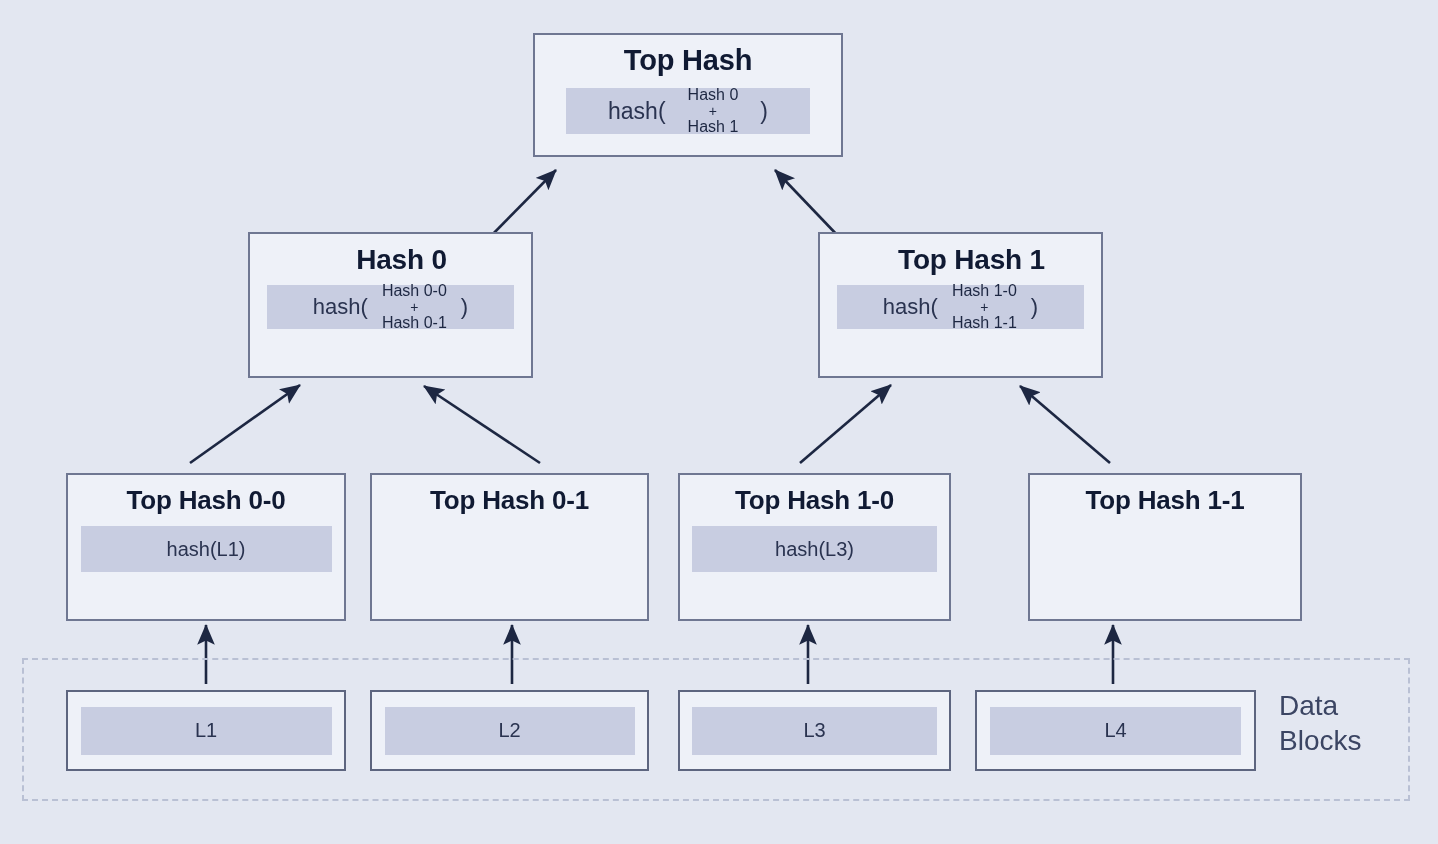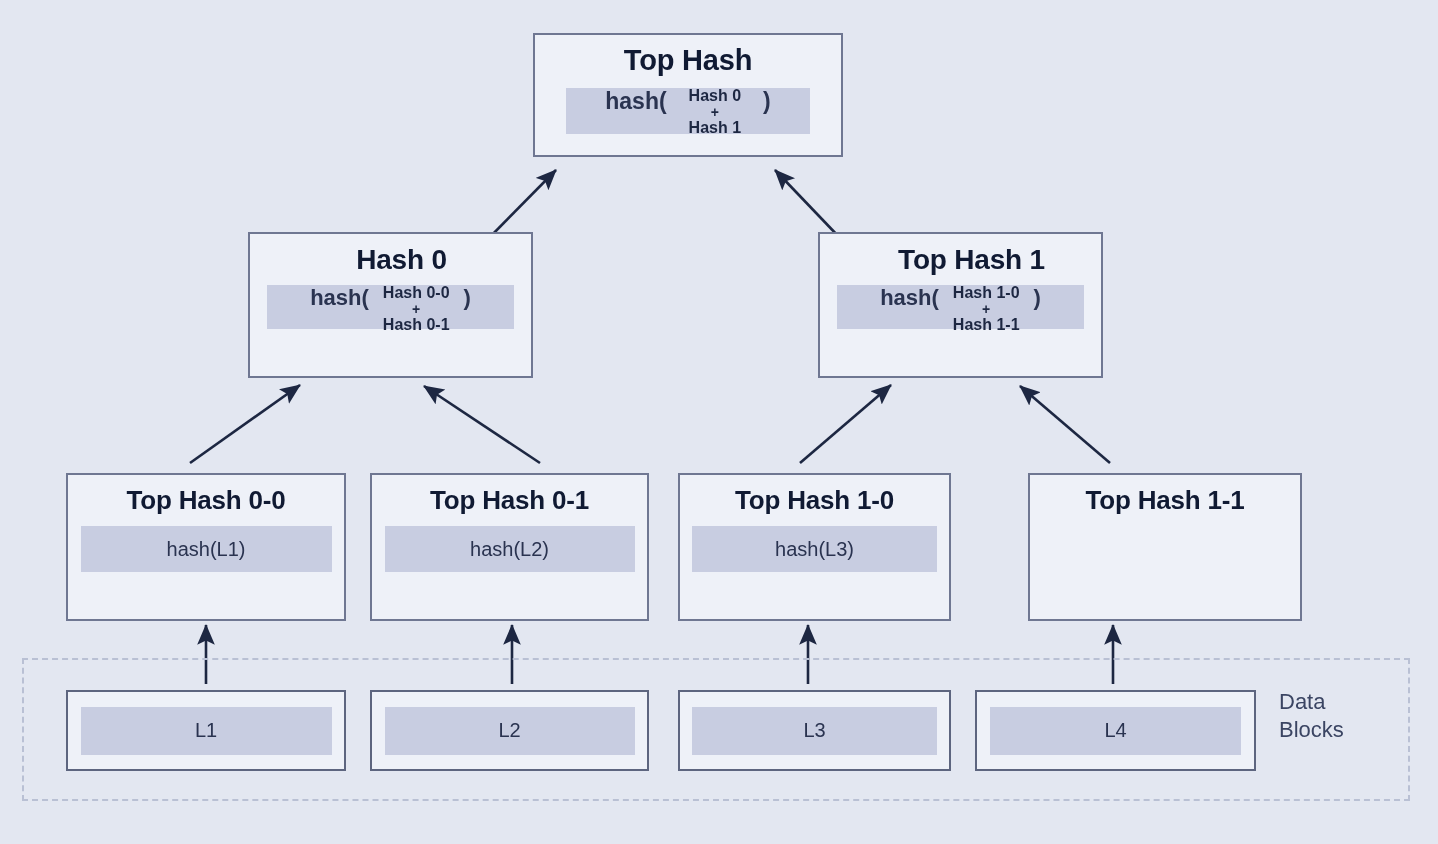--- a/index.html
+++ b/index.html
@@ -162,11 +162,10 @@
   
   .formula {
     display: flex;
-    align-items: flex-start;
+    align-items: center;
     justify-content: center;
     width: 100%;
     height: 100%;
-    font-weight: bold;
   }
   .formula .fn {
     font-size: 22px;

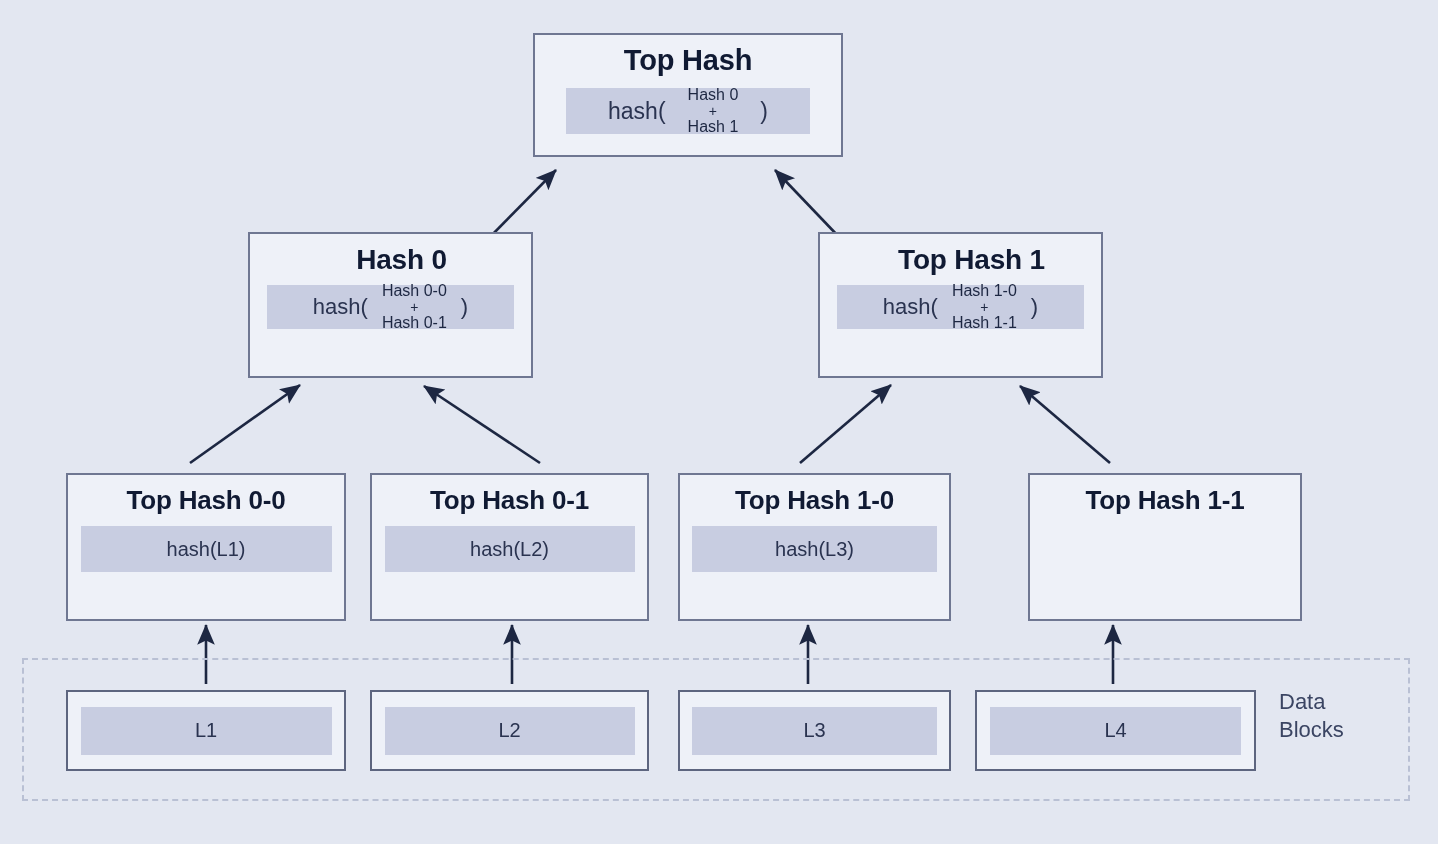--- a/index.html
+++ b/index.html
@@ -280,7 +280,6 @@
   <div class="node leaf leaf-1">
     <div class="node-title">Top Hash
 0-1</div>
-    <div class="bar">hash(L2)</div>
   </div>
   <div class="node leaf leaf-2">
     <div class="node-title">Top Hash

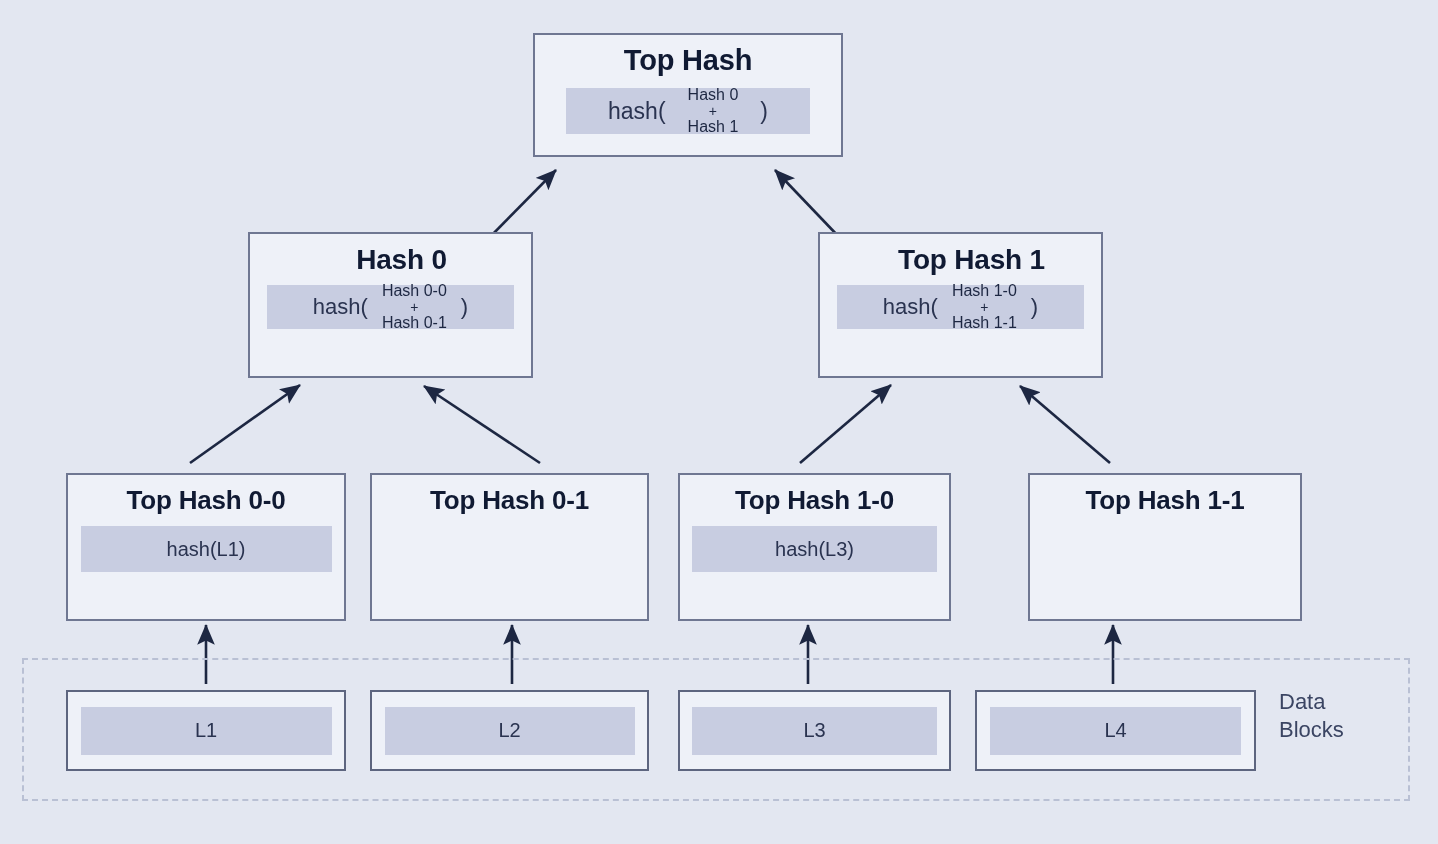--- a/index.html
+++ b/index.html
@@ -153,7 +153,7 @@
     top: 688px;
     width: 126px;
     color: #3b4563;
-    font-size: 22px;
+    font-size: 28px;
     line-height: 1.25;
     text-align: left;
     white-space: pre-line;

